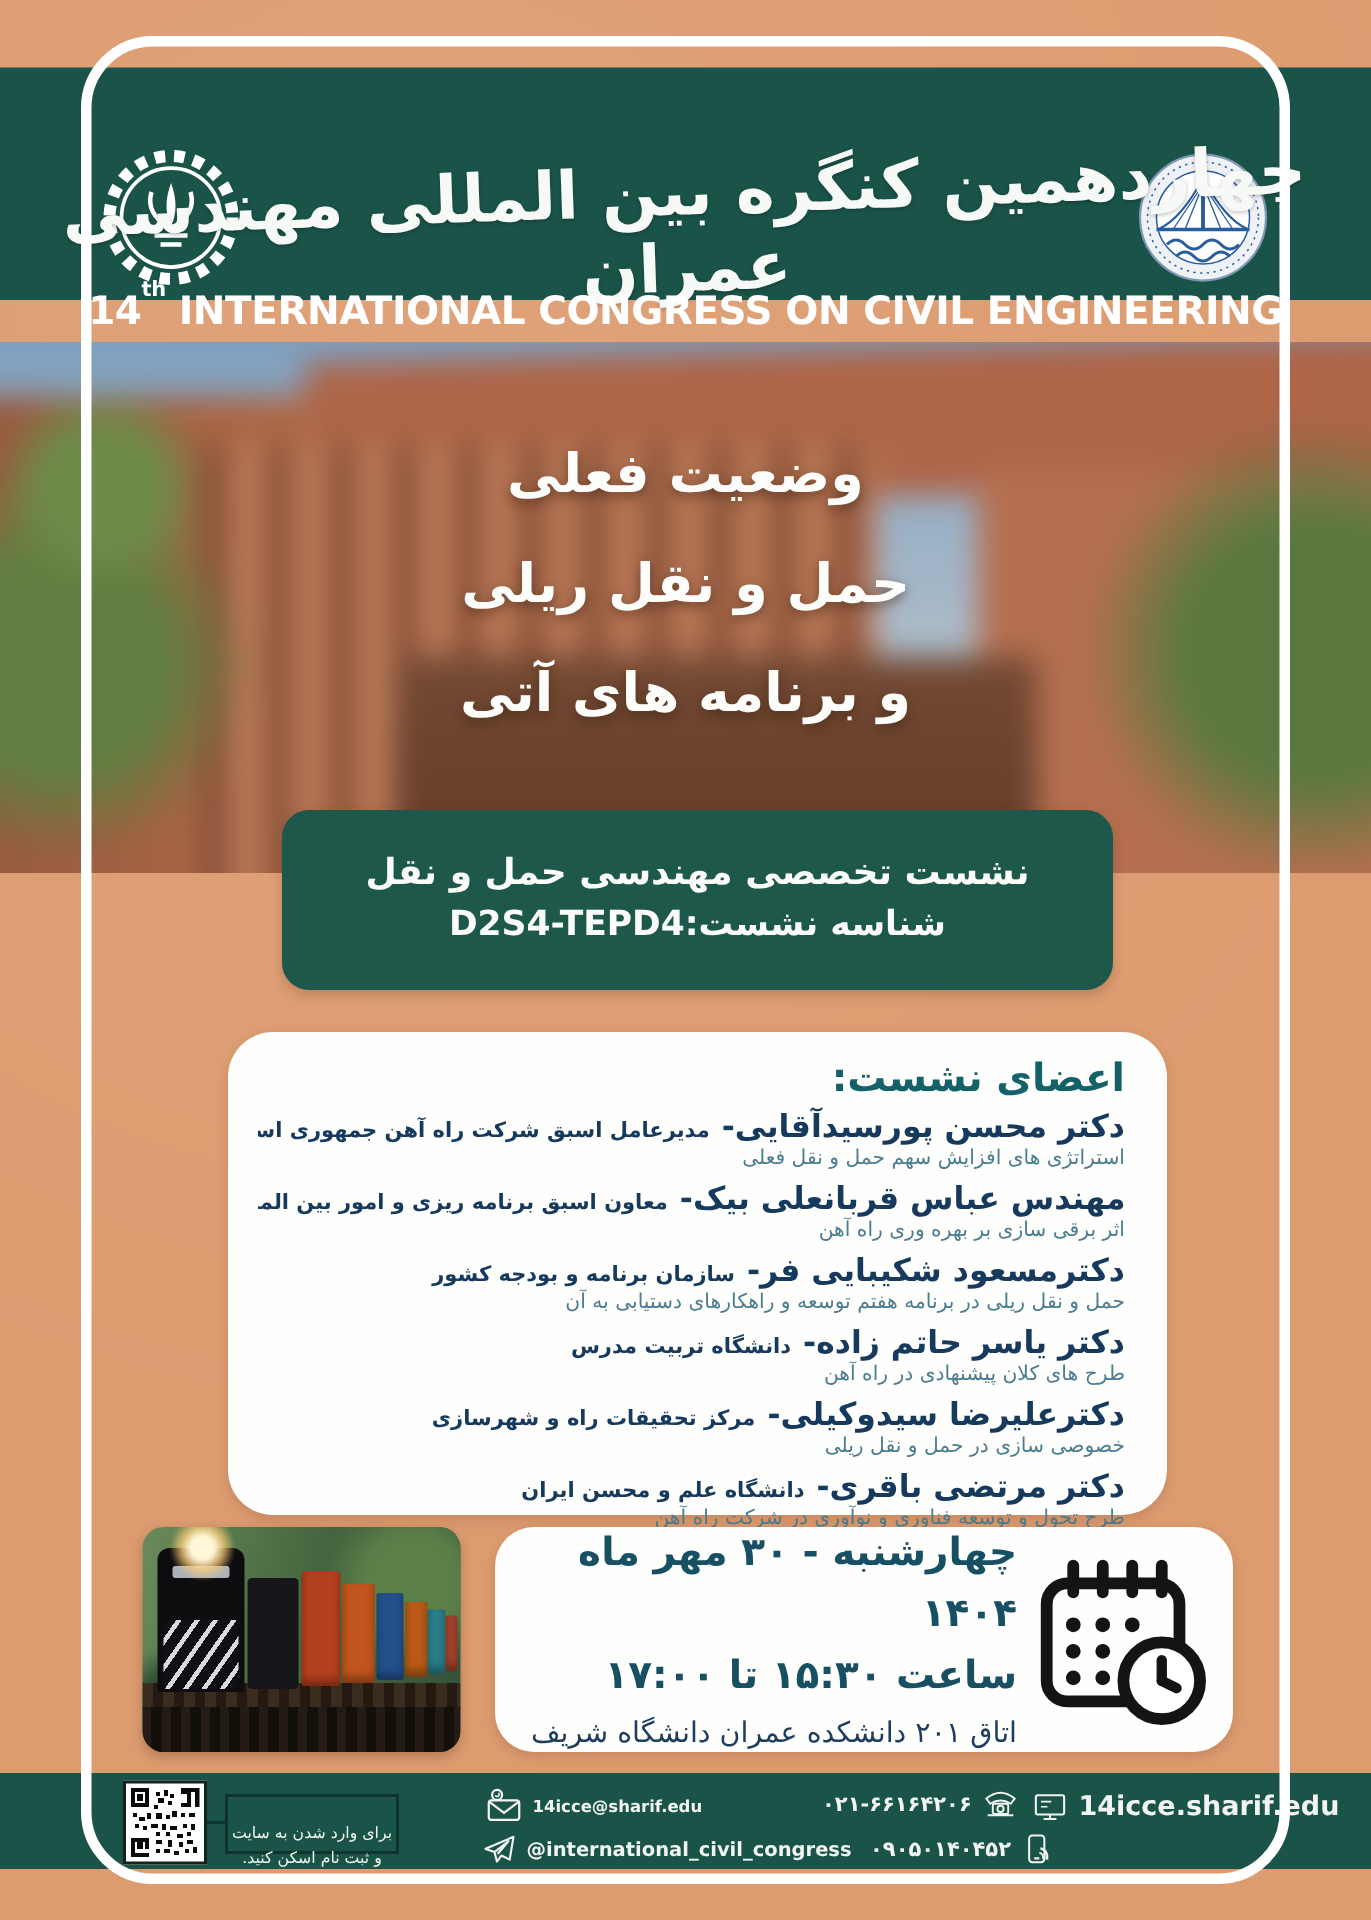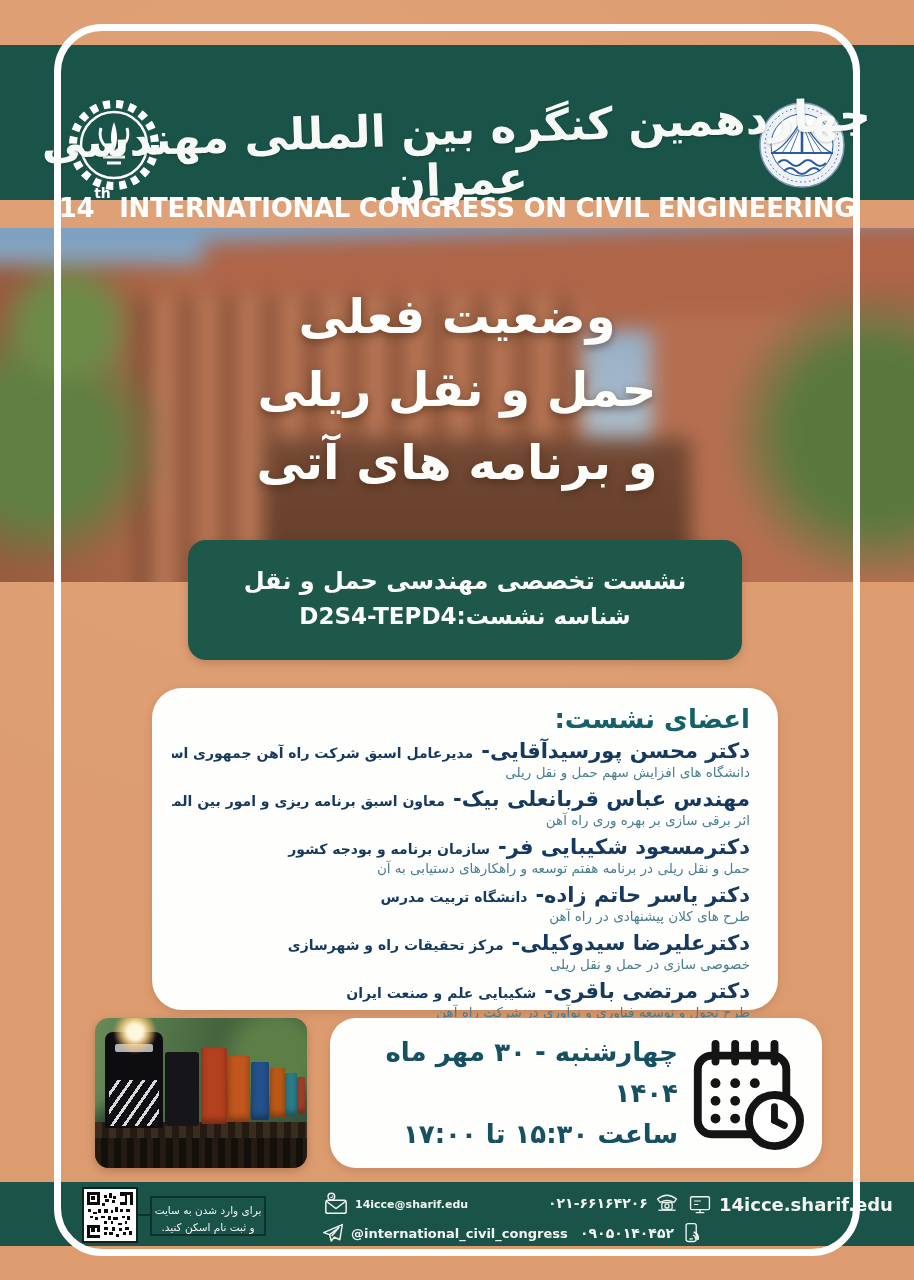--- a/index.html
+++ b/index.html
@@ -68,7 +68,7 @@
     direction:rtl; text-align:center; z-index:6;
   }
   .hero-text .line {
-    color:#fdfdfb; font-size:48px; font-weight:bold; line-height:73px;
+    color:#fdfdfb; font-size:36px; font-weight:bold; line-height:73px;
     text-shadow:0 3px 8px rgba(60,35,15,.55);
   }
 

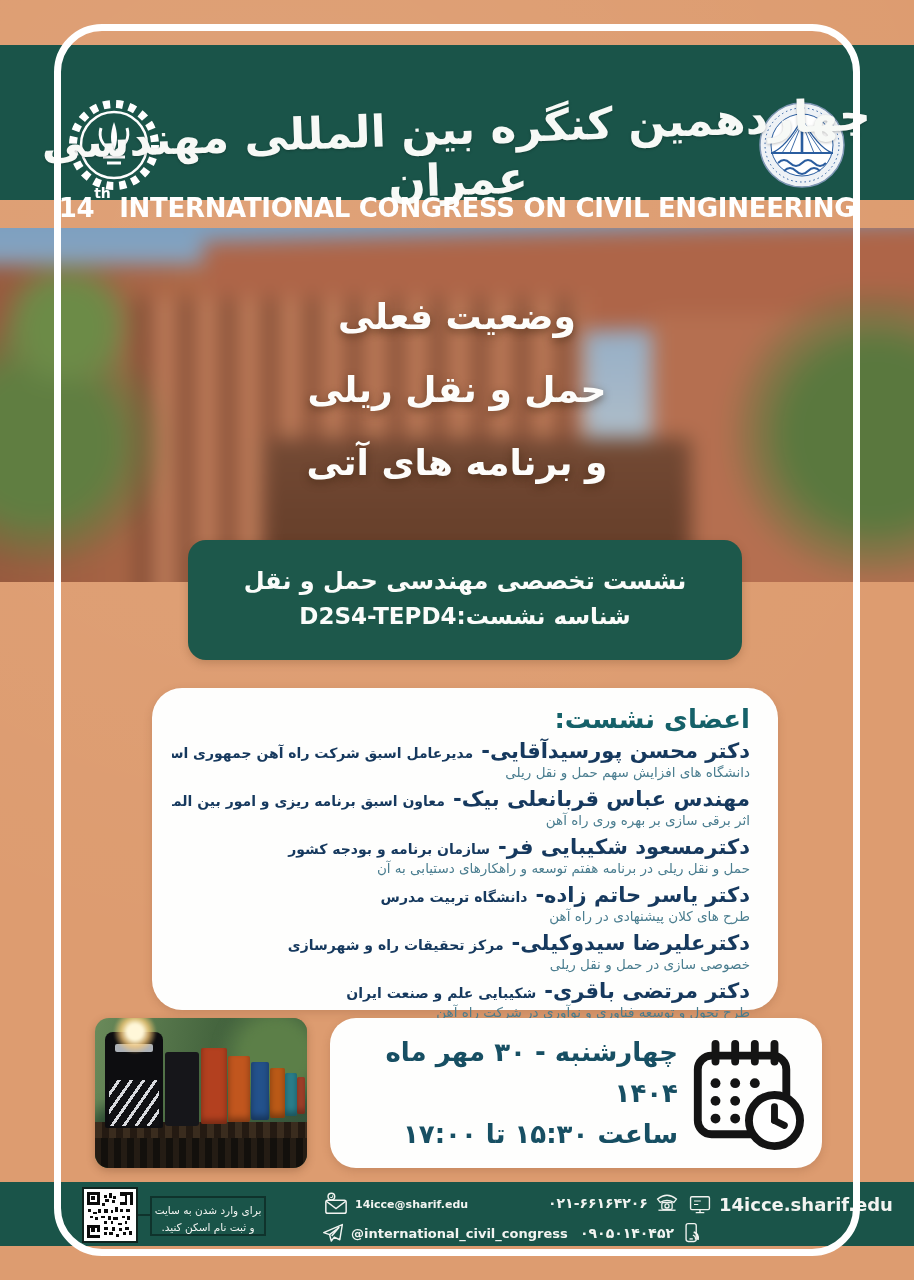--- a/index.html
+++ b/index.html
@@ -229,7 +229,7 @@
           <span class="m-dash">-</span>
           <span class="m-role">مدیرعامل اسبق شرکت راه آهن جمهوری اسلامی ایران</span>
         </div>
-      <div class="m-topic">دانشگاه های افزایش سهم حمل و نقل ریلی</div>
+      <div class="m-topic">استراتژی های افزایش سهم حمل و نقل فعلی</div>
     </div>
     <div class="entry">
       <div class="entry-line">

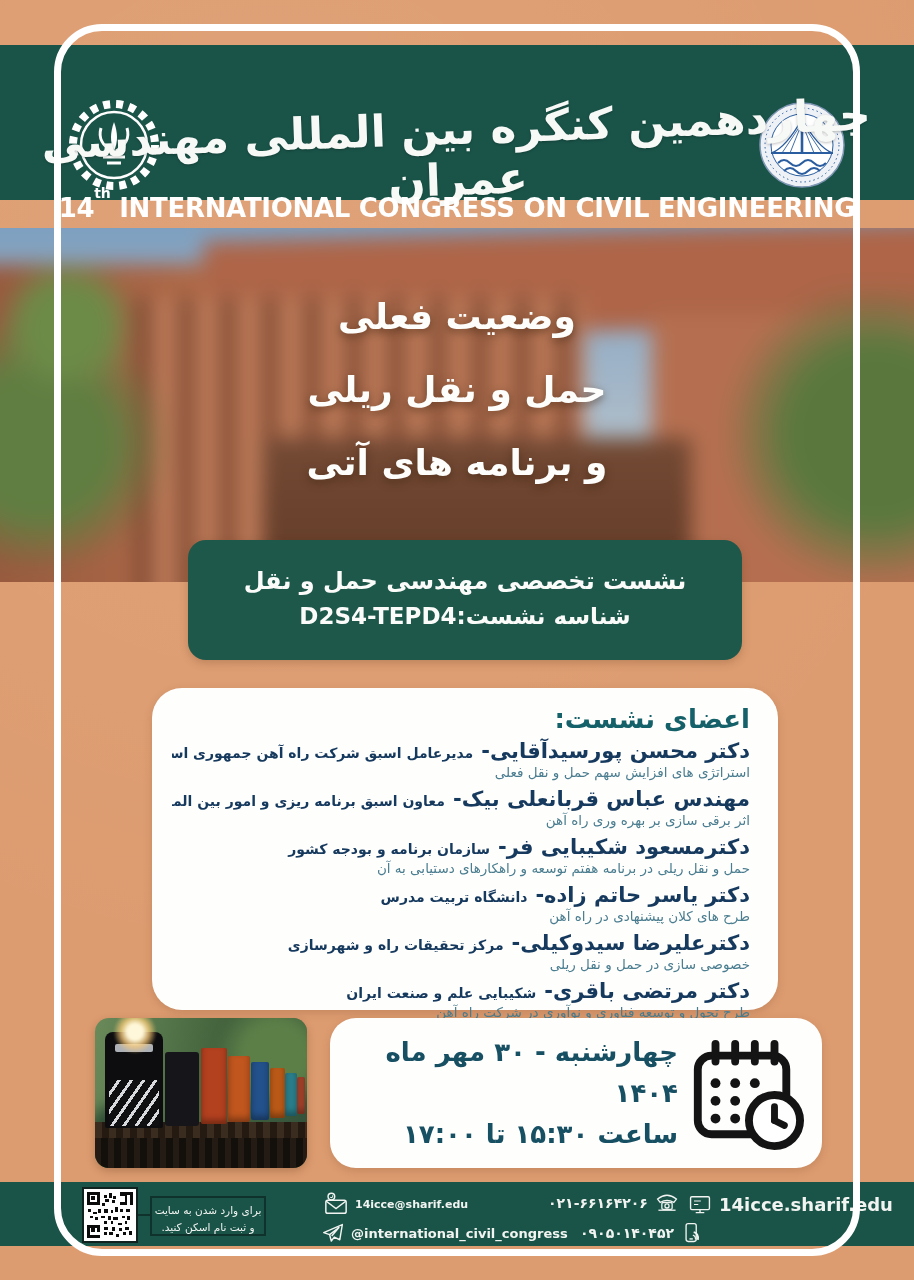--- a/index.html
+++ b/index.html
@@ -267,7 +267,7 @@
       <div class="entry-line">
           <span class="m-name">دکتر مرتضی باقری</span>
           <span class="m-dash">-</span>
-          <span class="m-role">شکیبایی علم و صنعت ایران</span>
+          <span class="m-role">دانشگاه علم و محسن ایران</span>
         </div>
       <div class="m-topic">طرح تحول و توسعه فناوری و نوآوری در شرکت راه آهن</div>
     </div>

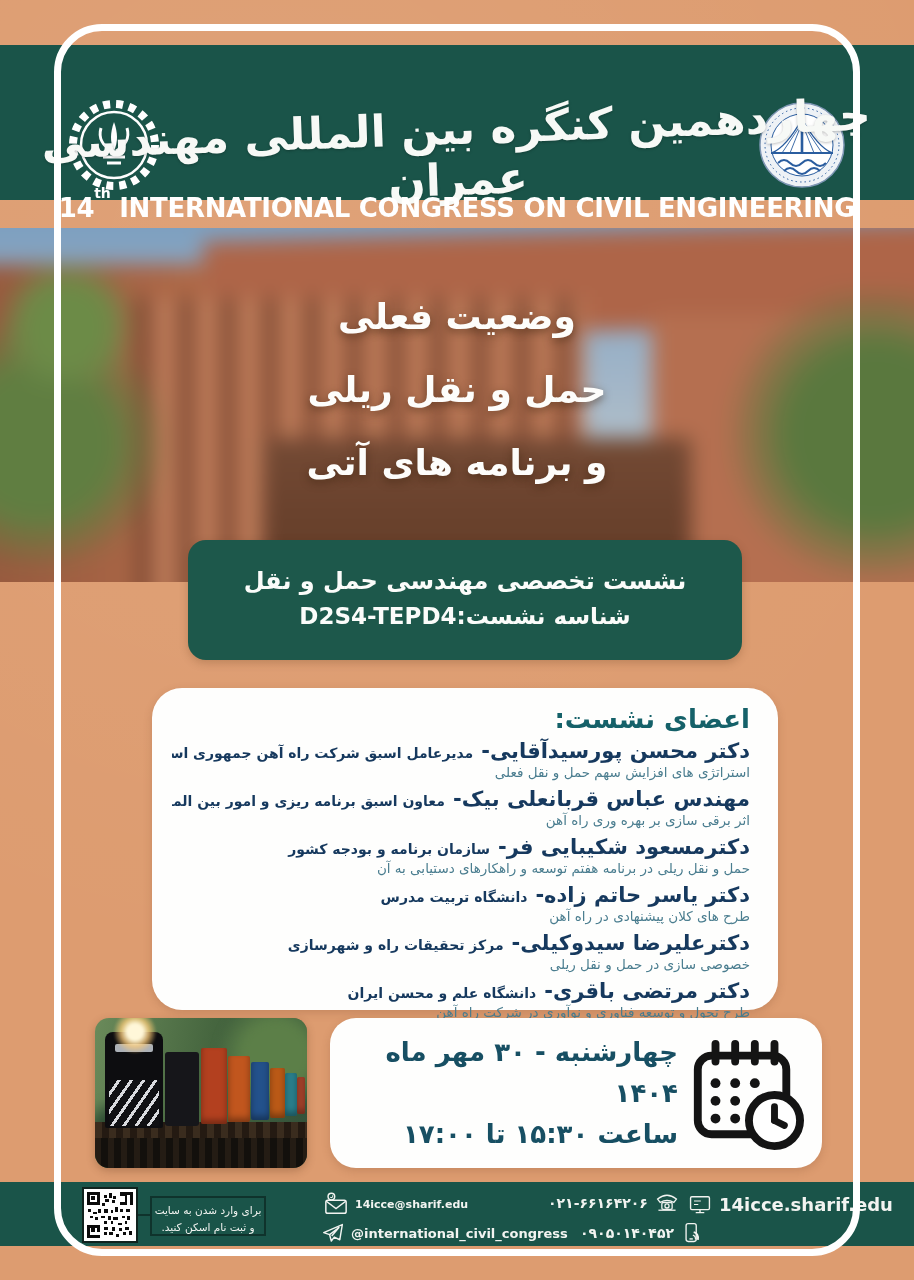--- a/index.html
+++ b/index.html
@@ -320,6 +320,7 @@
     <div class="date-lines">
       <div class="d1">چهارشنبه - ۳۰ مهر ماه ۱۴۰۴</div>
       <div class="d2">ساعت ۱۵:۳۰ تا ۱۷:۰۰</div>
+      <div class="d3">اتاق ۲۰۱ دانشکده عمران دانشگاه شریف</div>
     </div>
   </div>
 

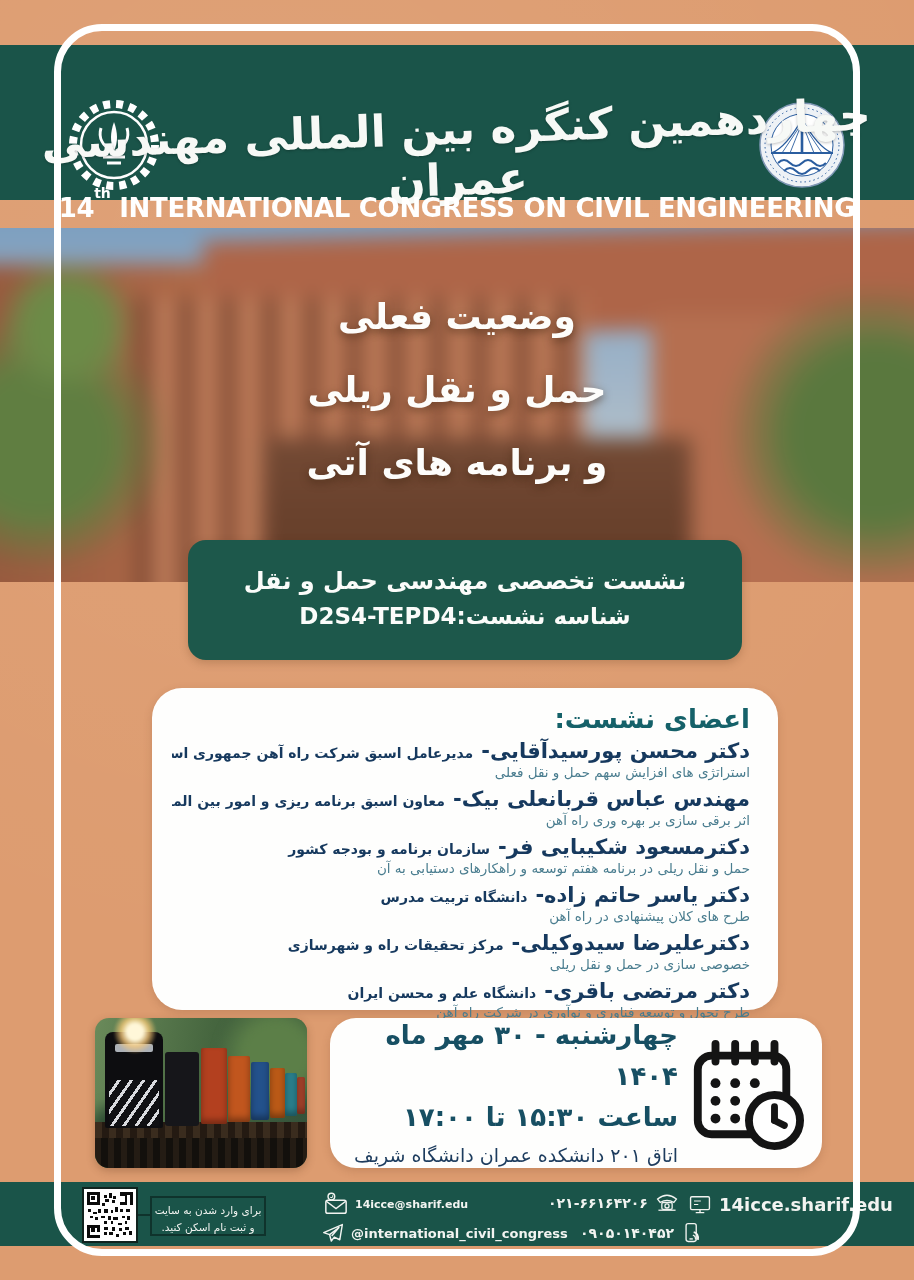--- a/index.html
+++ b/index.html
@@ -148,7 +148,7 @@
   .qr-label {
     position:absolute; left:150px; top:1196px; width:116px; height:40px; z-index:8;
     border:2px solid #0f332c; direction:rtl; text-align:center;
-    color:#f2f4f1; font-size:10.5px; line-height:17px; padding-top:4px;
+    color:#f2f4f1; font-size:10.5px; line-height:17px; padding-top:16px;
   }
   .qr-link { position:absolute; left:138px; top:1214px; width:12px; height:2px; background:#0f332c; z-index:8; }
   .contact { position:absolute; display:flex; align-items:center; gap:7px; z-index:8; color:#f2f4f1; }

